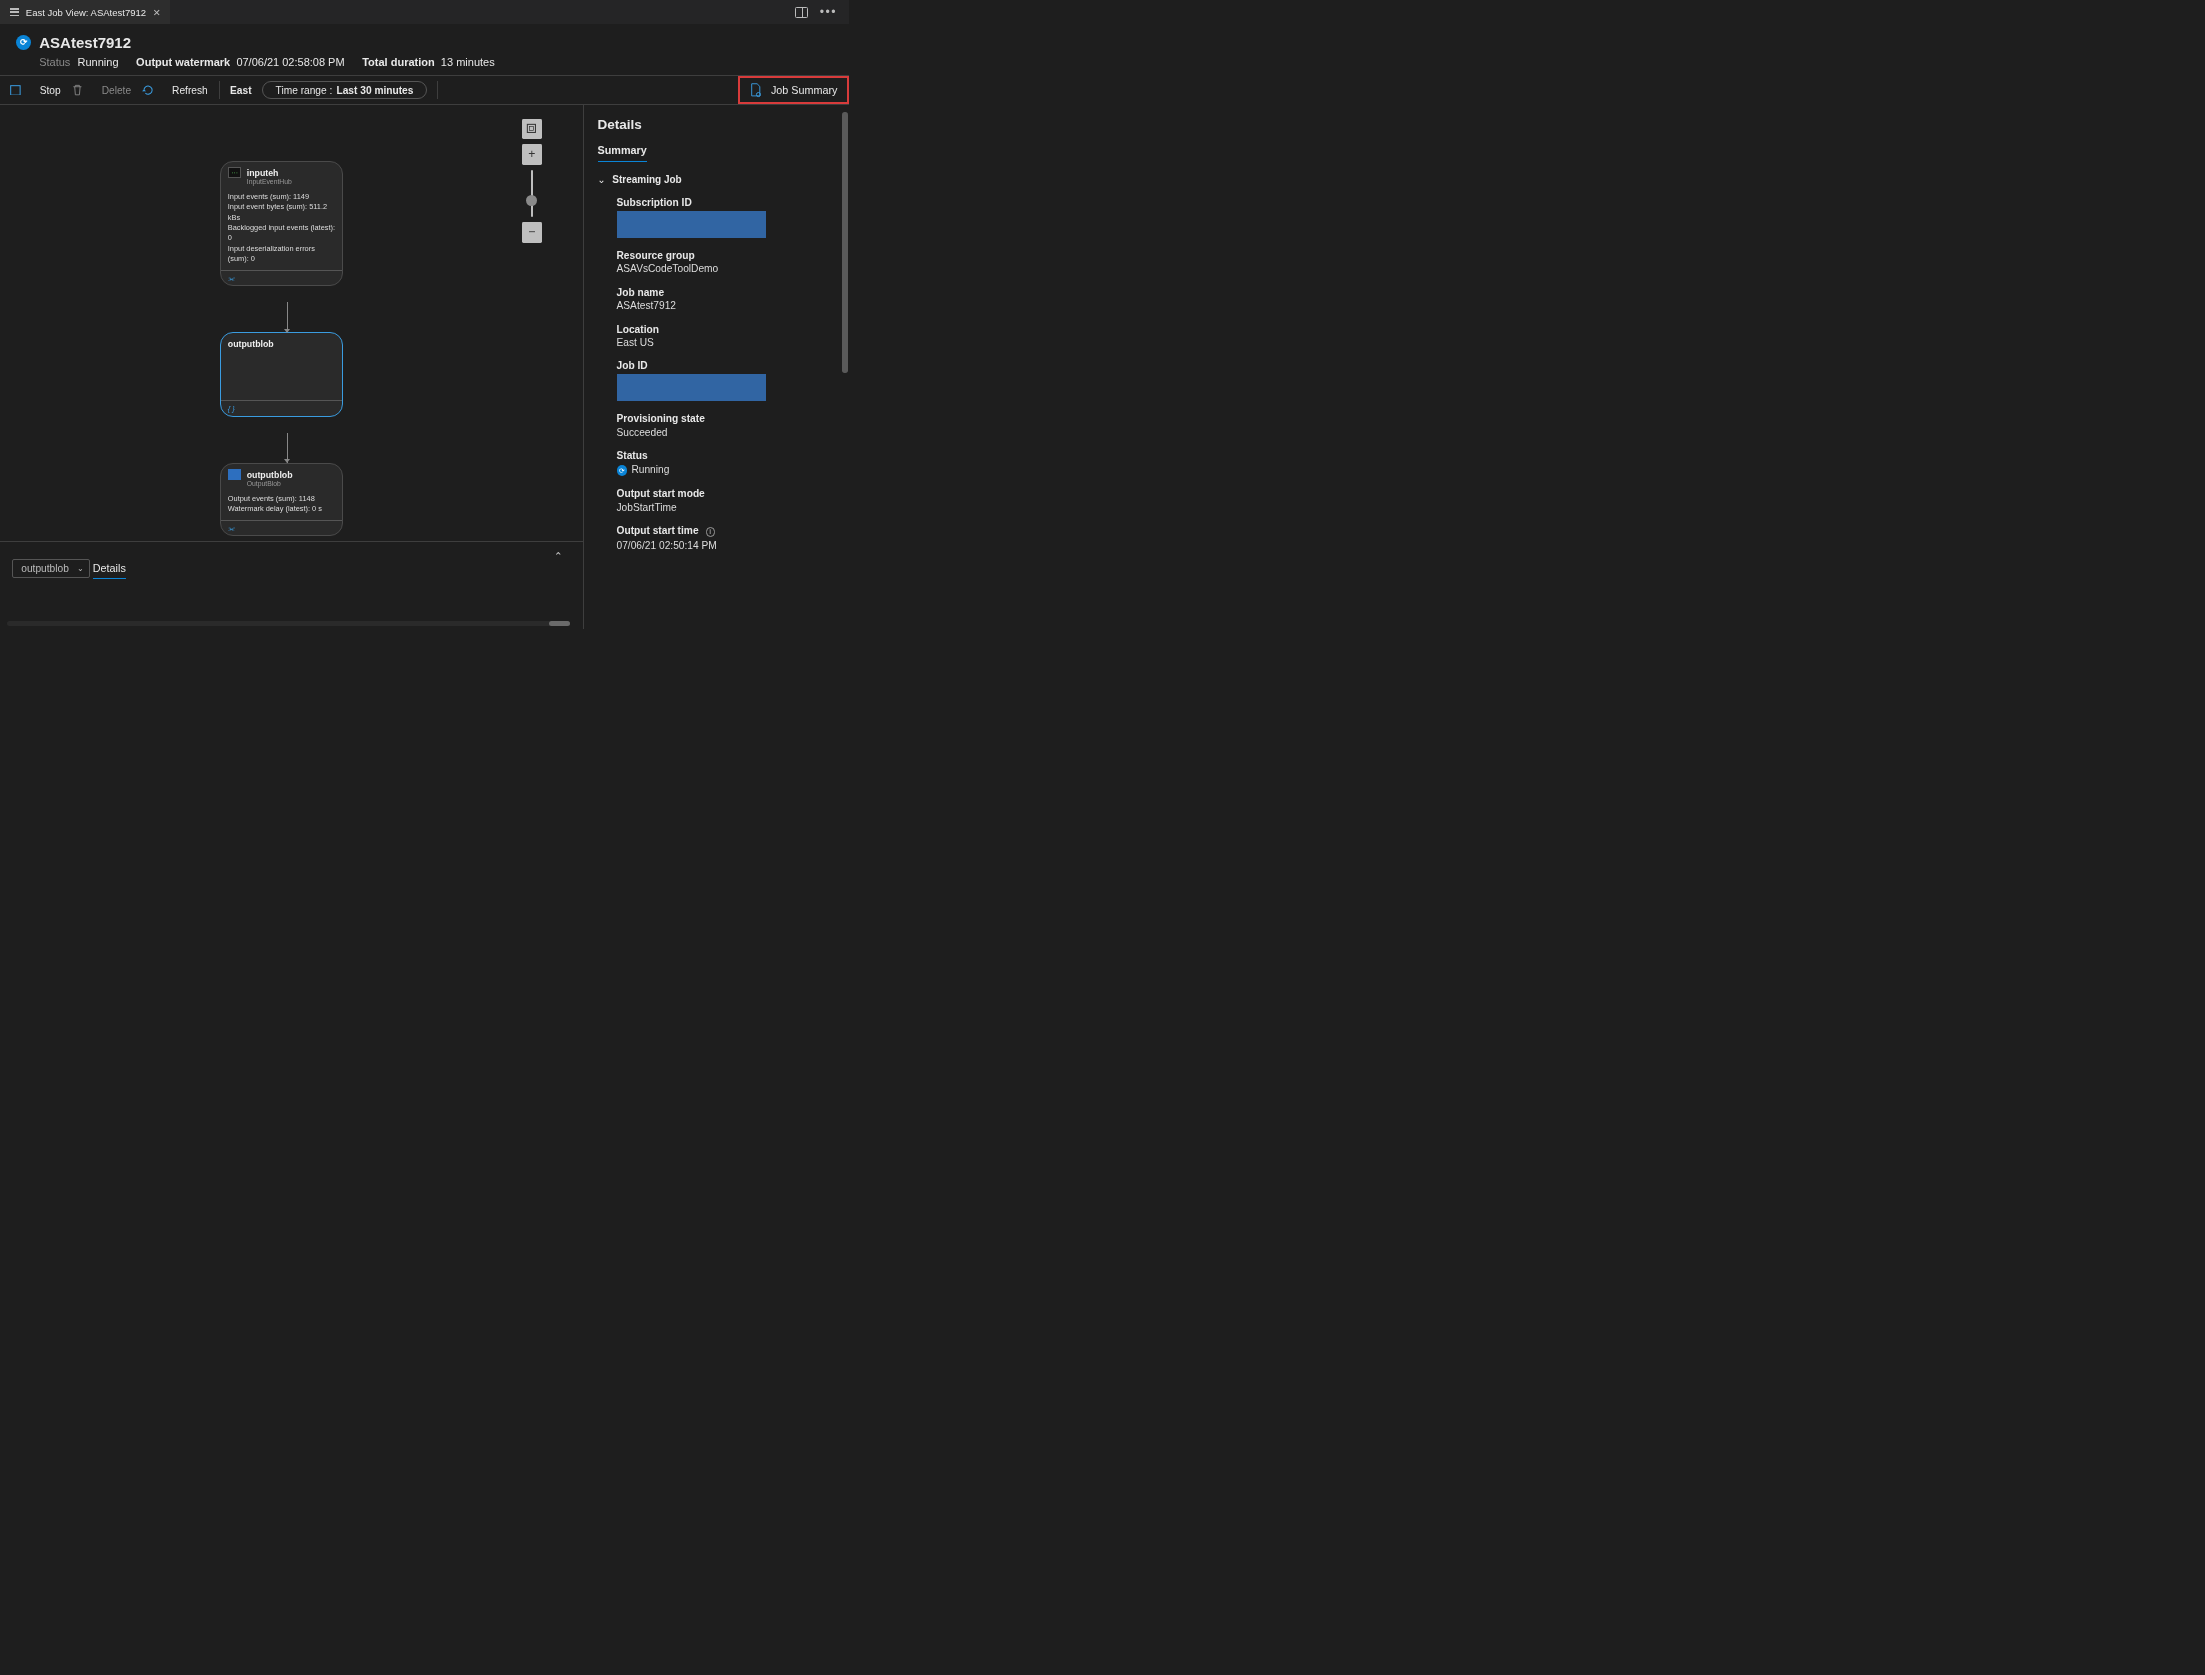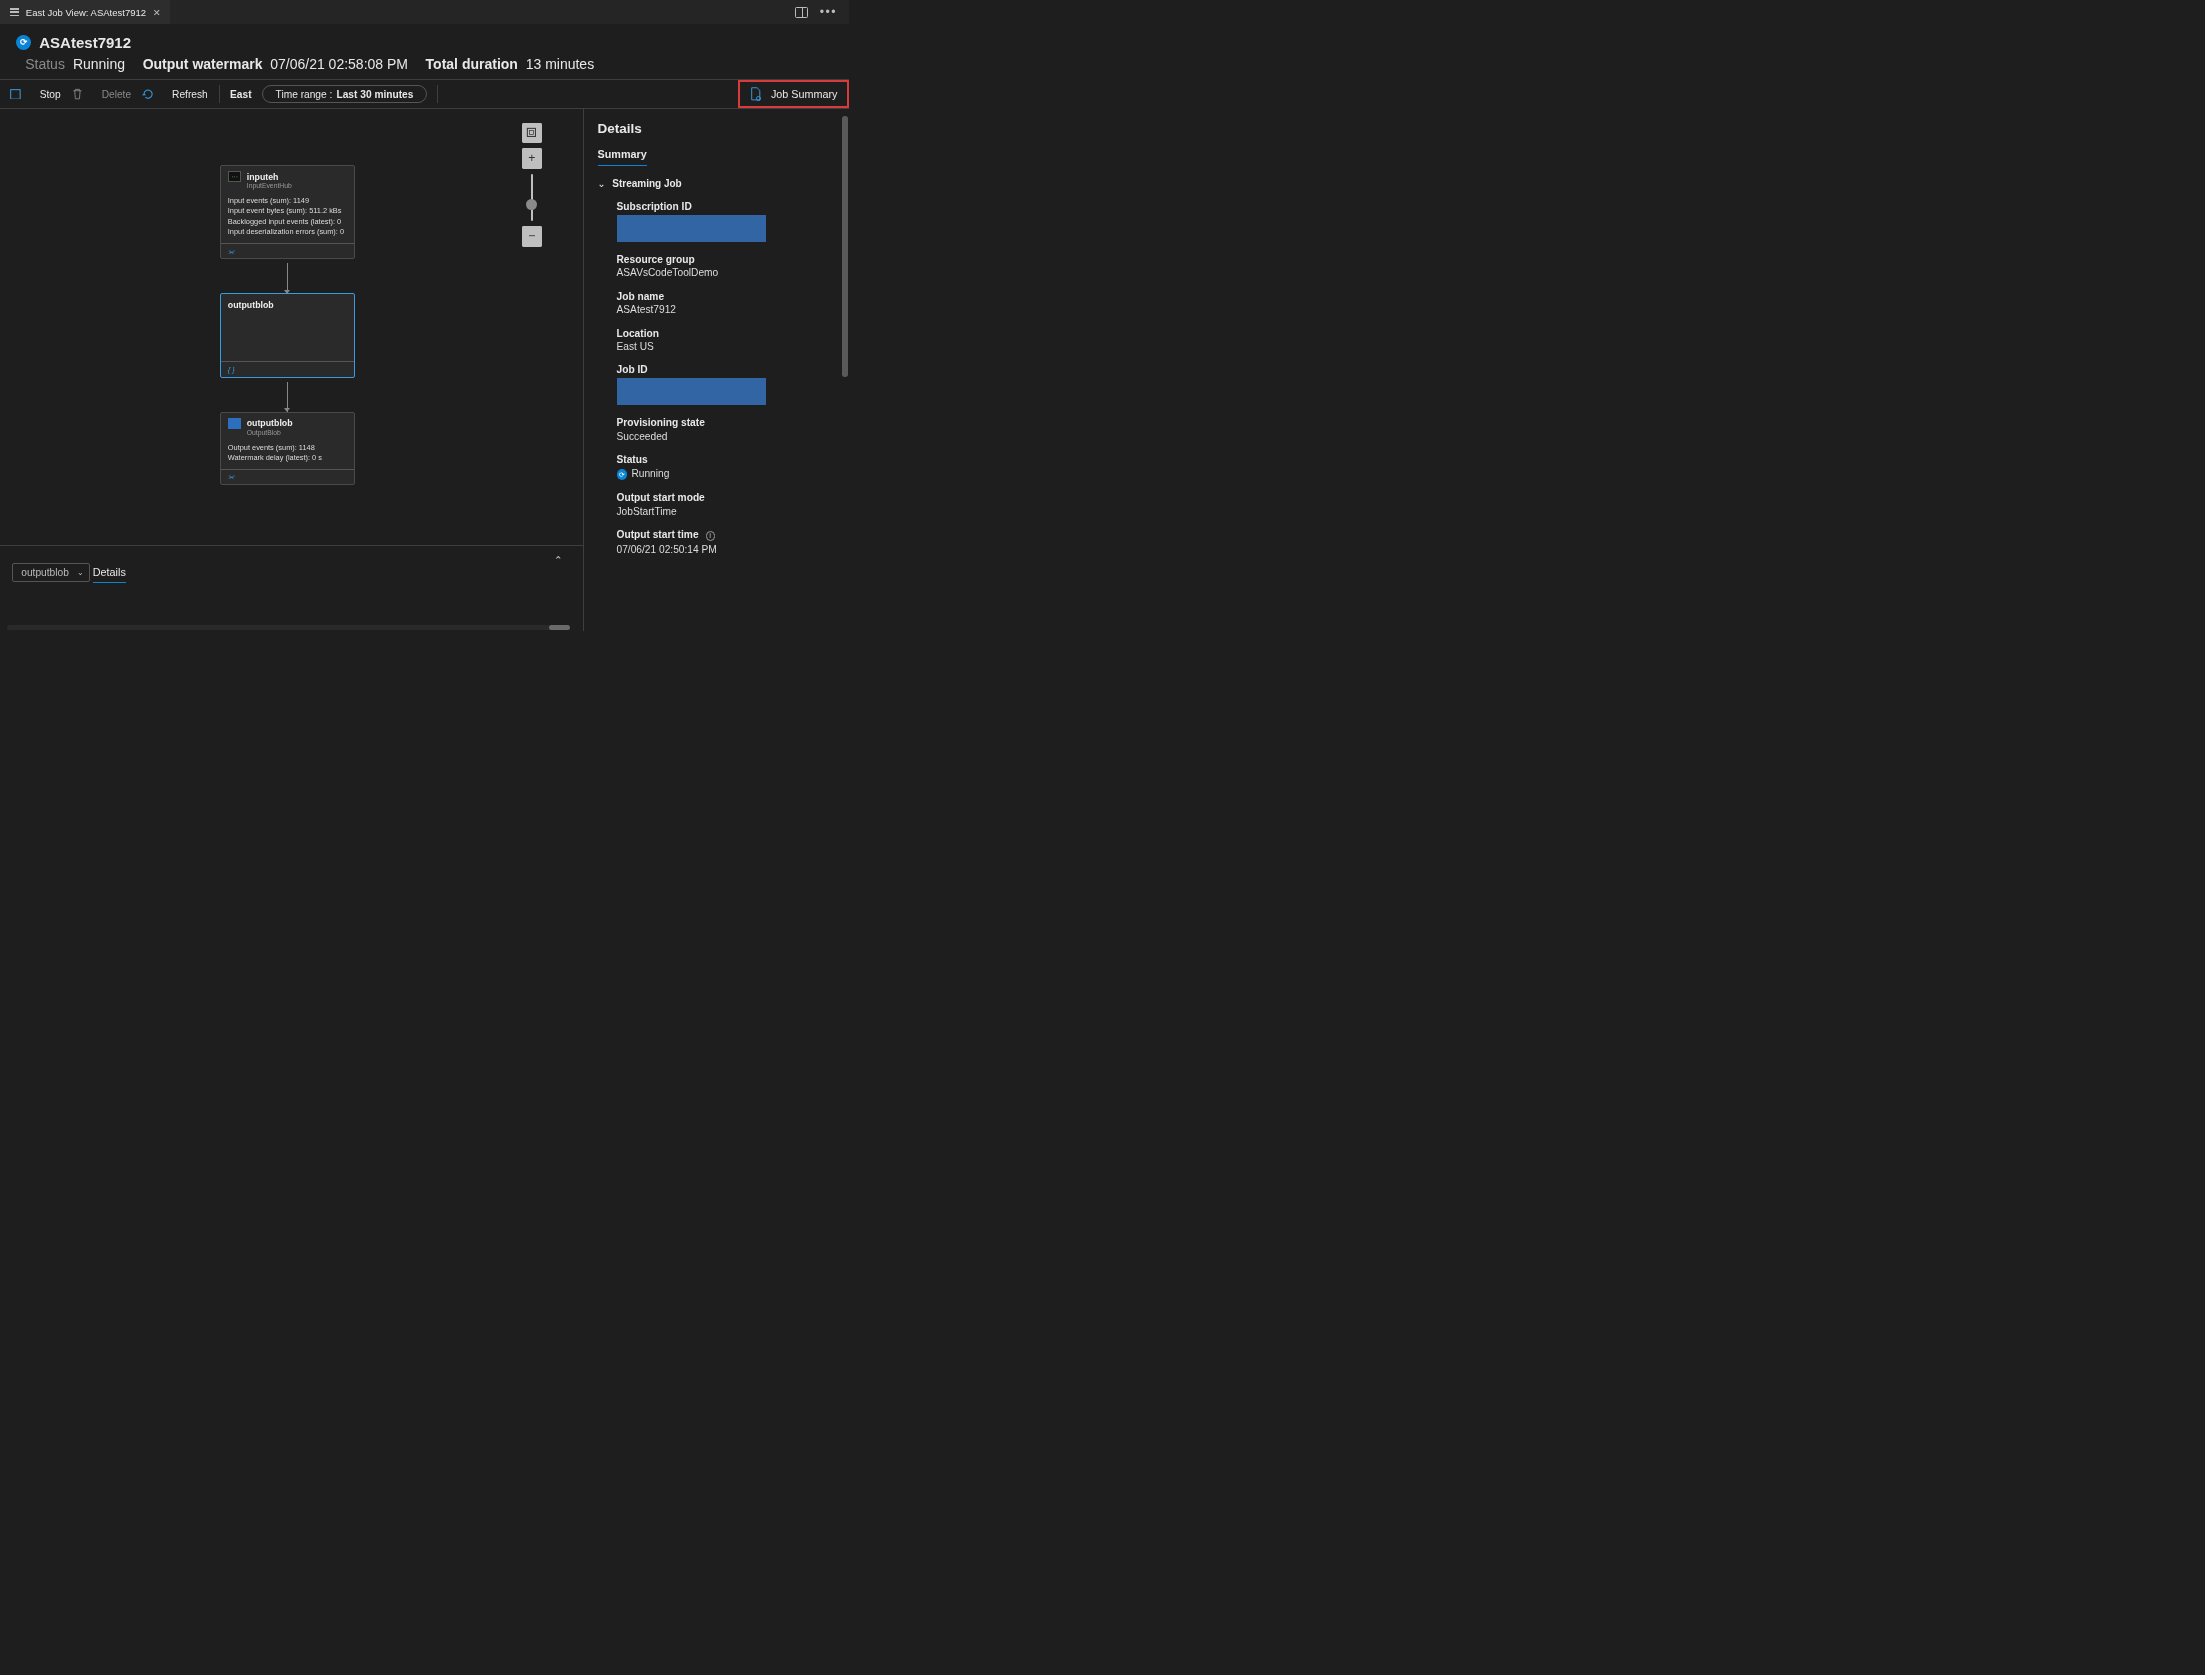--- a/index.html
+++ b/index.html
@@ -69,7 +69,7 @@
     font-size:8.8px; font-weight:bold; color:#fff;
   }
   .header h1 { margin:0; font-size:15px; font-weight:600; }
-  .header-meta { display:flex; gap:17.6px; margin-top:5.4px; font-size:14px; margin-left:9px;}
+  .header-meta { display:flex; gap:17.6px; margin-top:5.4px; font-size:11px; margin-left:23px;}
   .meta-label { color: var(--fg-muted); margin-right:4.1px; }
   
   .toolbar {

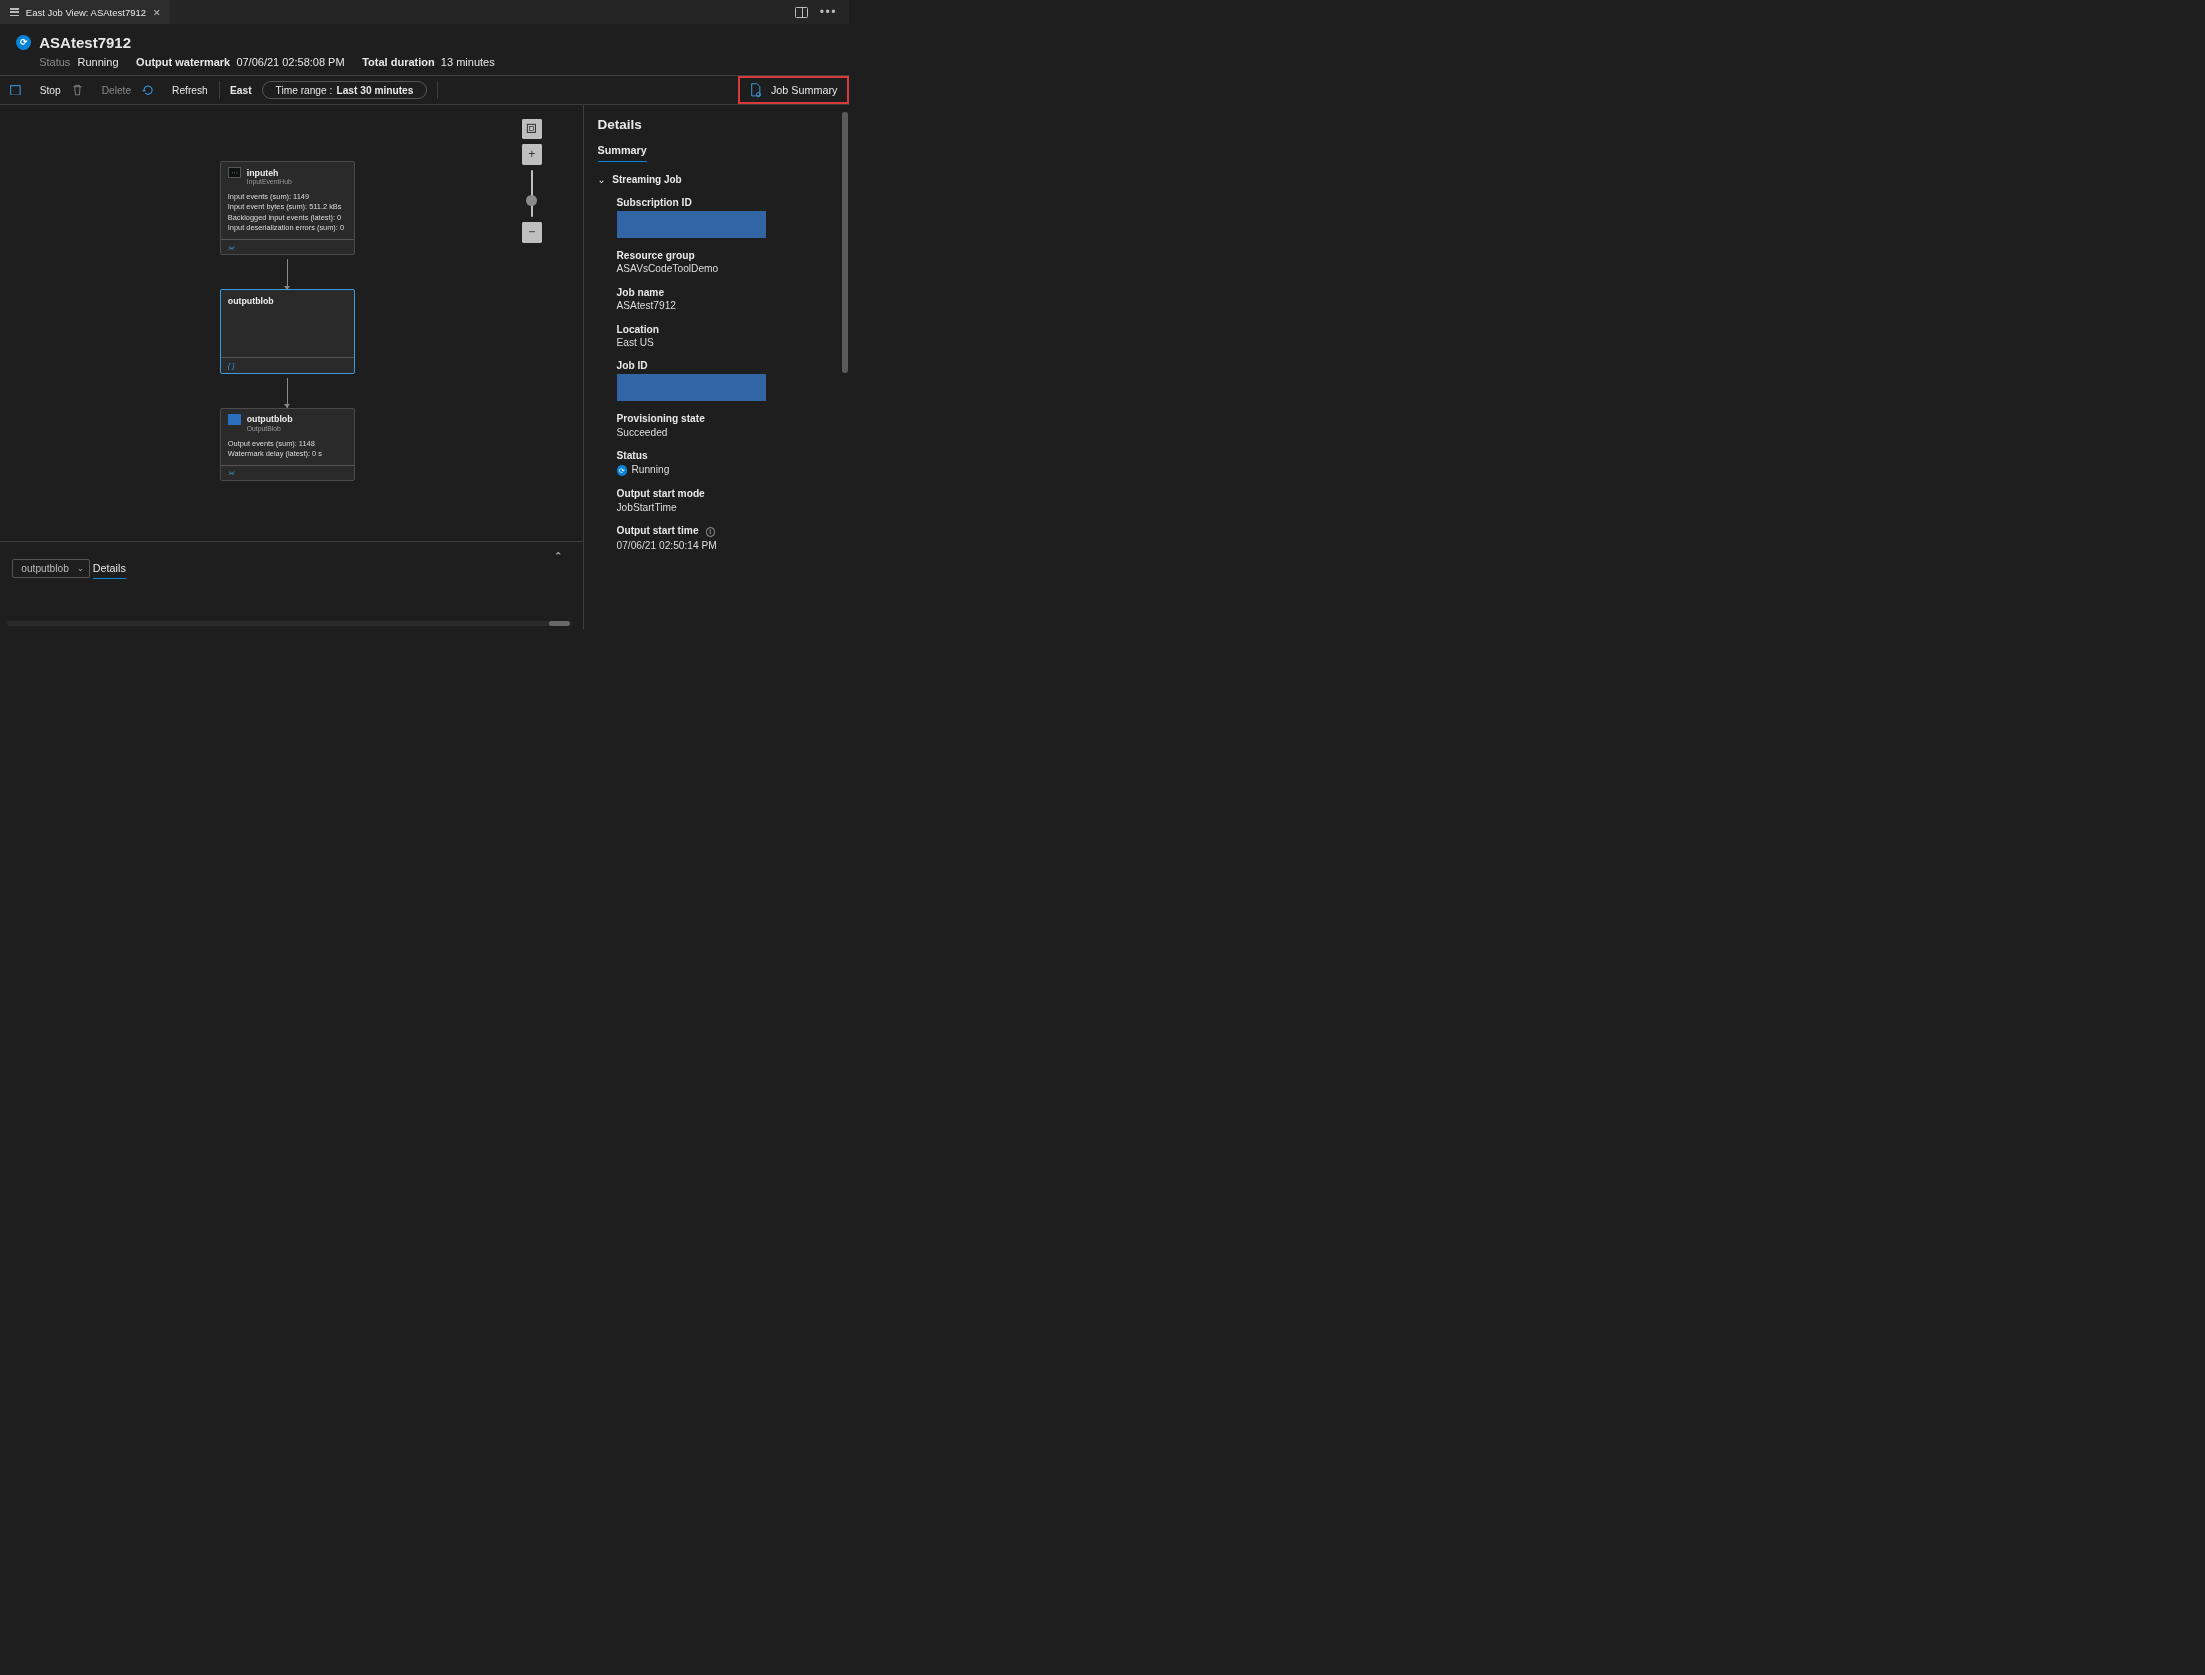--- a/index.html
+++ b/index.html
@@ -124,11 +124,11 @@
   .node {
     background: var(--bg-node);
     border: 0.7px solid #4a4a4a;
-    border-radius: 2px;
+    border-radius: 13px;
     color: #ddd;
     font-size: 7.4px;
-    width: 135px;
-    margin-bottom: 4px;
+    width: 123px;
+    margin-bottom: 16px;
   }
   .node.selected { border: 1.4px solid var(--accent-blue-light); }
   .node-header { display:flex; align-items:center; gap:5.4px; padding:5.4px 6.8px 2.7px 6.8px;}

